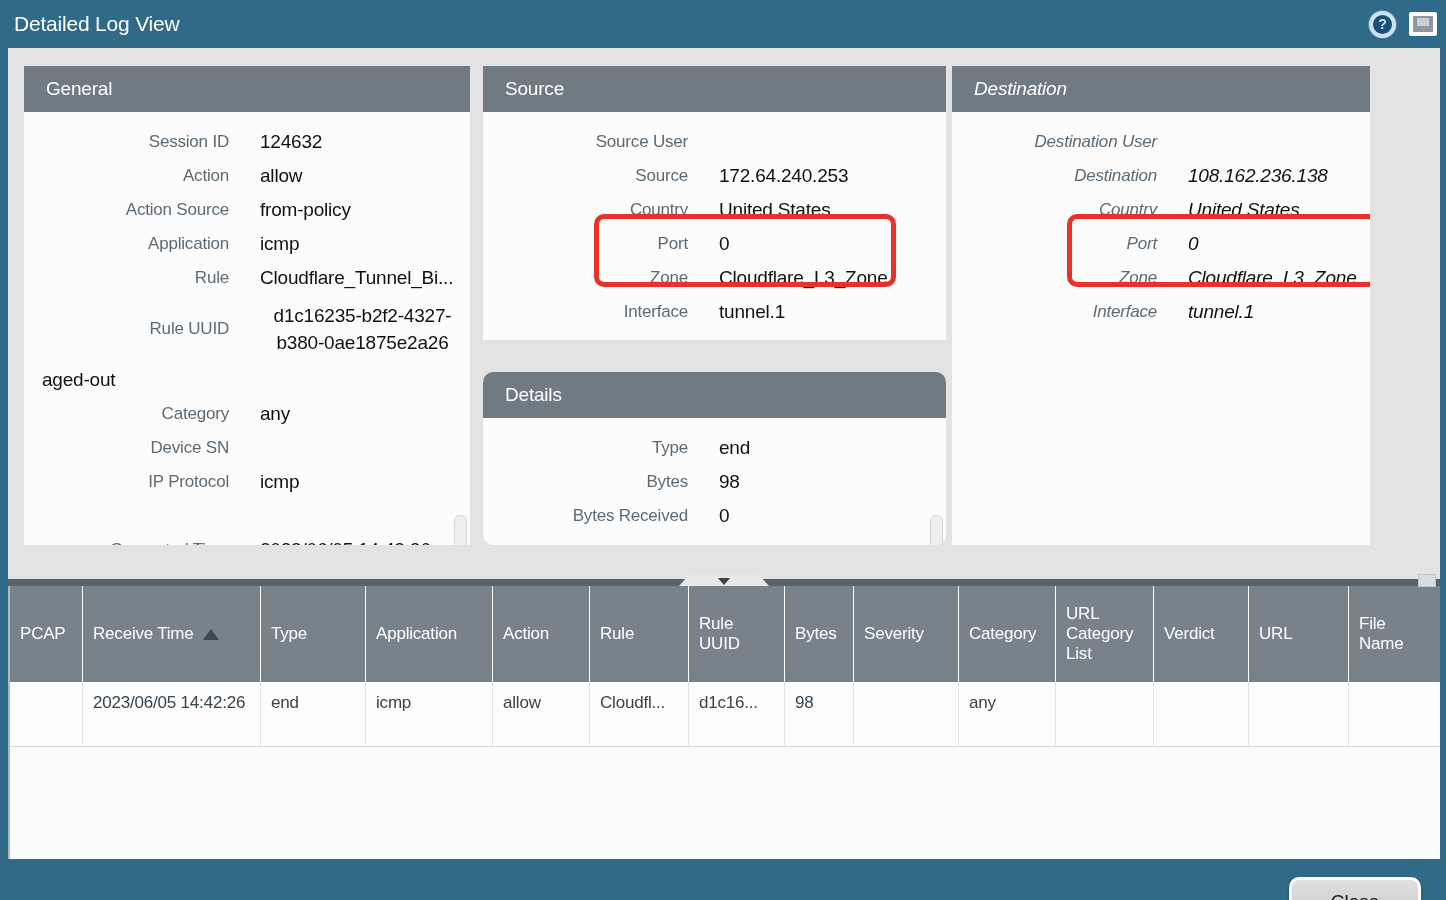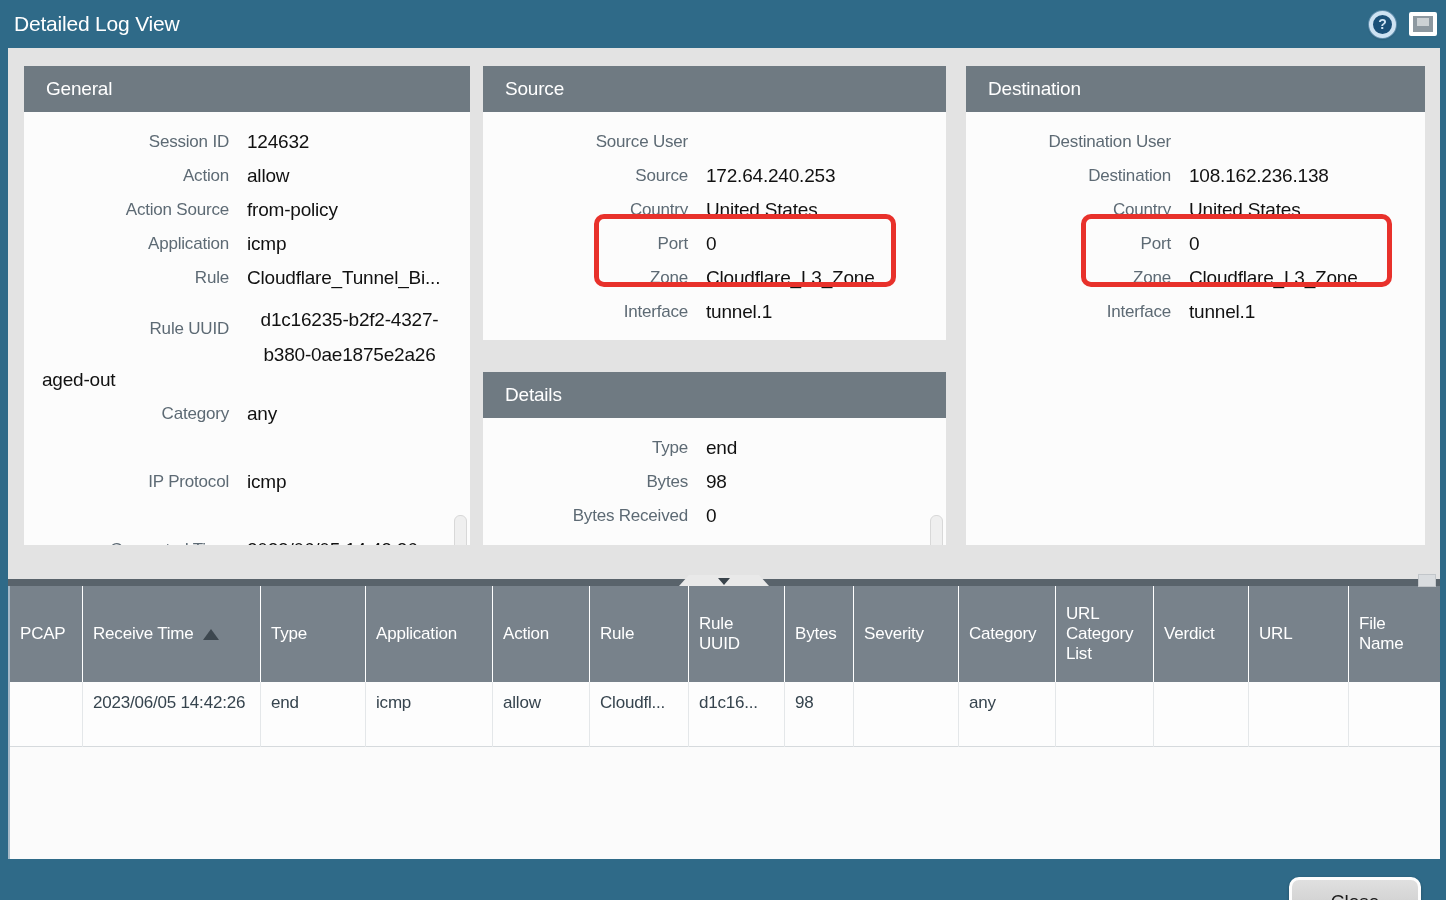--- a/index.html
+++ b/index.html
@@ -35,7 +35,7 @@
   .panel-body { padding-top:13px; }
 
   .col-general { width:446px; margin-right:13px; height:479px; }
-  .col-middle  { width:463px; margin-right:20px; display:flex; flex-direction:column; height:479px; }
+  .col-middle  { width:463px; margin-right:6px; display:flex; flex-direction:column; height:479px; }
   .col-dest    { width:459px; height:479px; }
   .panel-source { height:274px; margin-bottom:32px; flex:0 0 auto; }
   .panel-details { flex:1 1 auto; }

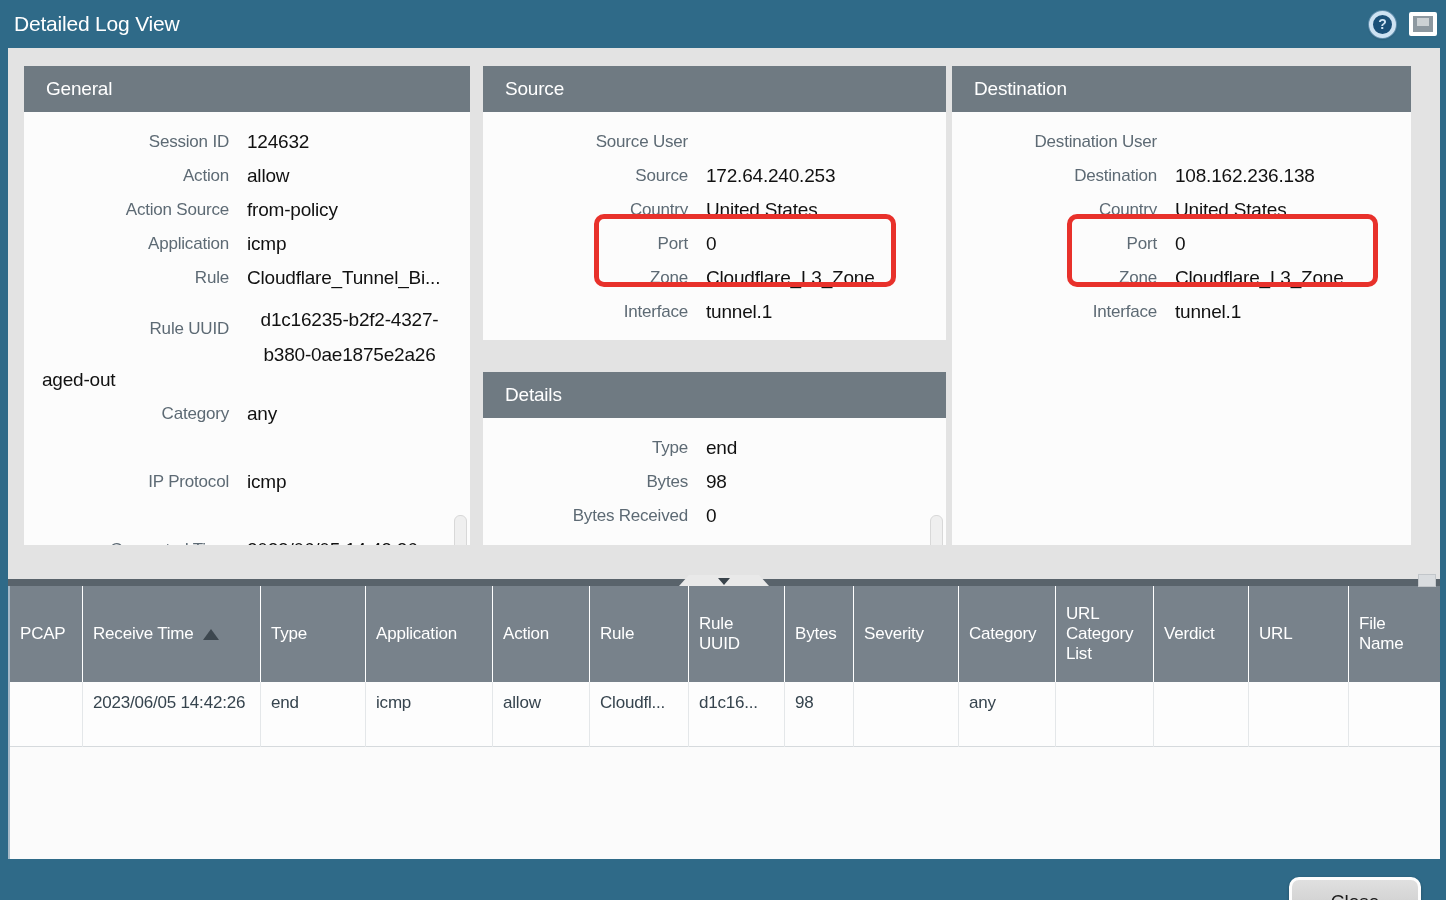--- a/index.html
+++ b/index.html
@@ -36,7 +36,7 @@
 
   .col-general { width:446px; margin-right:13px; height:479px; }
   .col-middle  { width:463px; margin-right:6px; display:flex; flex-direction:column; height:479px; }
-  .col-dest    { width:459px; height:479px; }
+  .col-dest    { width:418px; height:479px;font-style:italic; }
   .panel-source { height:274px; margin-bottom:32px; flex:0 0 auto; }
   .panel-details { flex:1 1 auto; }
   .panel-source .panel-body { height:228px; }

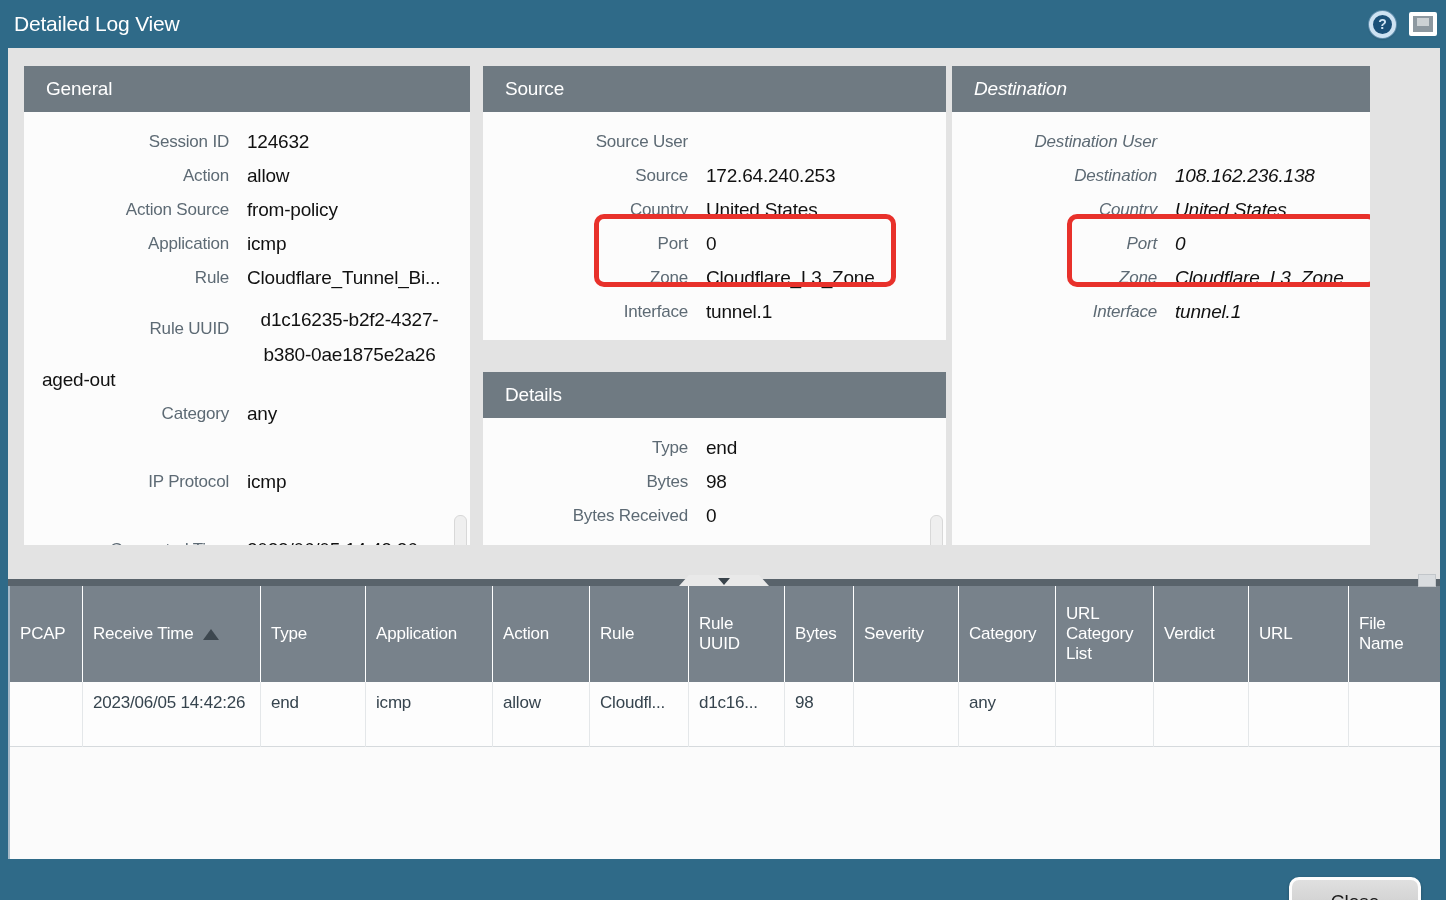--- a/index.html
+++ b/index.html
@@ -26,7 +26,7 @@
   .panel-header { height:46px; background:#6F7A82; color:#ffffff; font-size:19px;
     display:flex; align-items:center; padding-left:22px; }
   .panel-body { position:relative; }
-  .kv-row { display:flex; height:34px; line-height:34px; }
+  .kv-row { display:flex; height:34px; line-height:34px;gap:13px; }
   .kv-row.wrap { height:68px; }
   .kv-label { width:205px; text-align:right; color:#5d6a74; font-size:17px; flex:0 0 auto; }
   .kv-value { padding-left:18px; color:#111111; font-size:19px;text-align:center; }

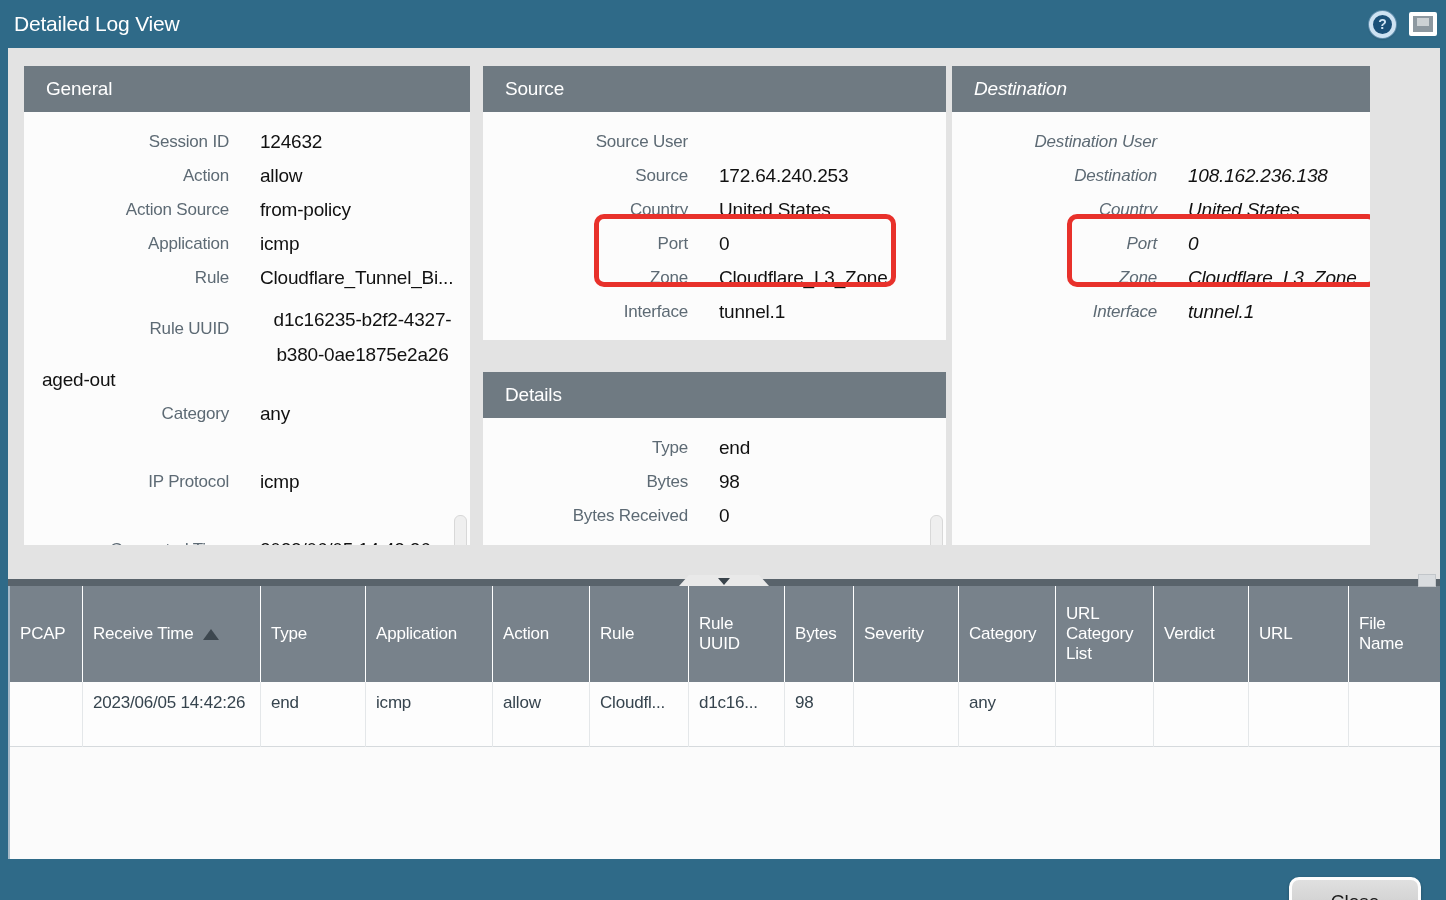--- a/index.html
+++ b/index.html
@@ -31,7 +31,7 @@
   .kv-label { width:205px; text-align:right; color:#5d6a74; font-size:17px; flex:0 0 auto; }
   .kv-value { padding-left:18px; color:#111111; font-size:19px;text-align:center; }
   .kv-row.wrap .kv-label { line-height:68px; }
-  .kv-row.wrap .kv-value { line-height:35px; padding-top:7px; width:205px; word-wrap:break-word; }
+  .kv-row.wrap .kv-value { line-height:27px; padding-top:7px; width:205px; word-wrap:break-word; }
   .panel-body { padding-top:13px; }
 
   .col-general { width:446px; margin-right:13px; height:479px; }

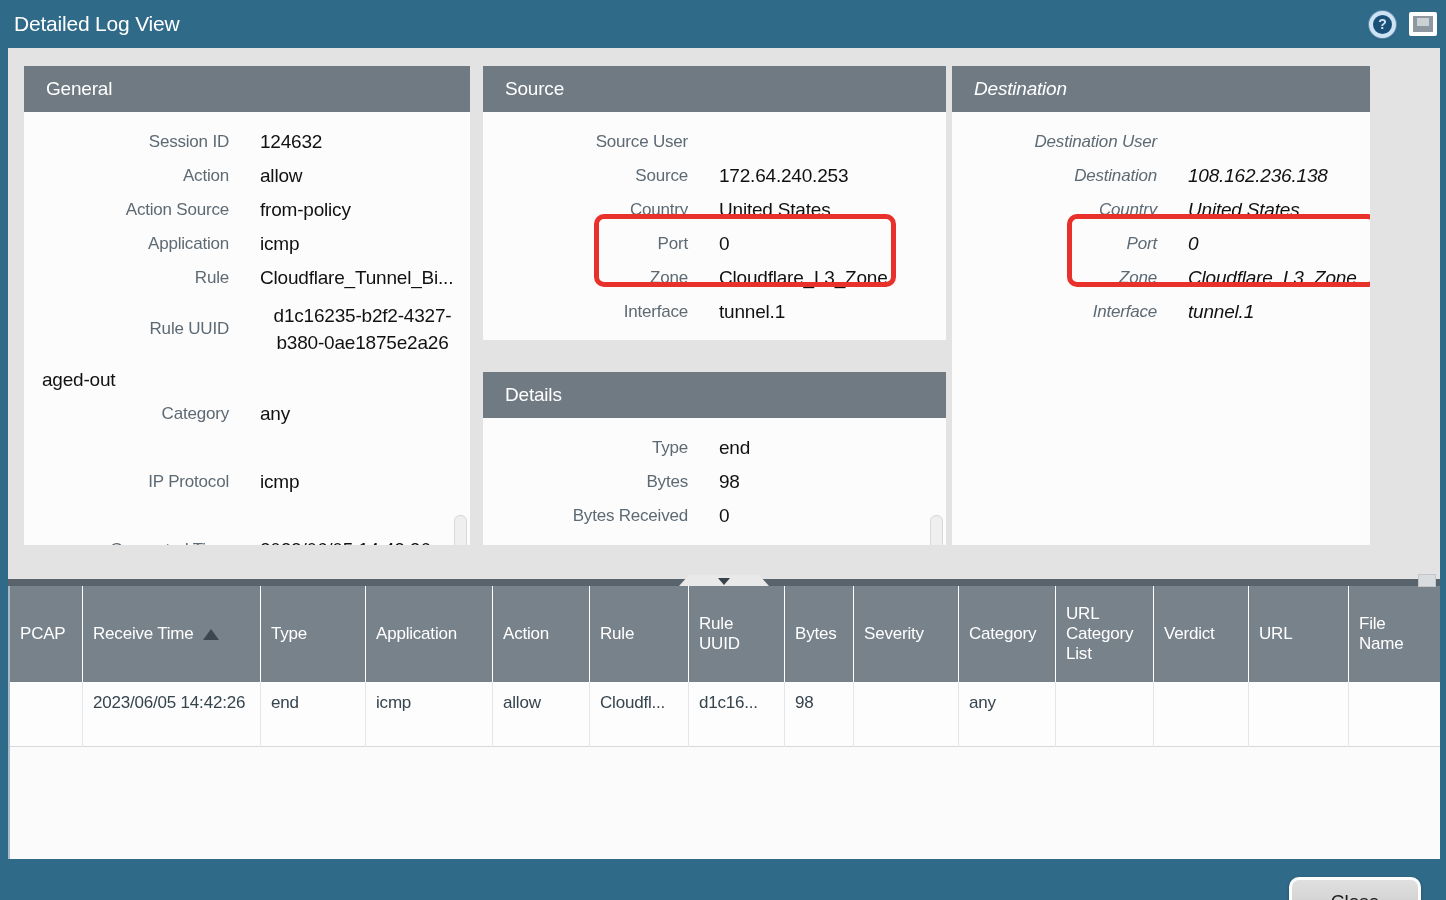--- a/index.html
+++ b/index.html
@@ -38,7 +38,7 @@
   .col-middle  { width:463px; margin-right:6px; display:flex; flex-direction:column; height:479px; }
   .col-dest    { width:418px; height:479px;font-style:italic; }
   .panel-source { height:274px; margin-bottom:32px; flex:0 0 auto; }
-  .panel-details { flex:1 1 auto; }
+  .panel-details { flex:1 1 auto;border-radius:10px; }
   .panel-source .panel-body { height:228px; }
 
   .annotation-box { position:absolute; border:5px solid #E8312B; border-radius:10px;

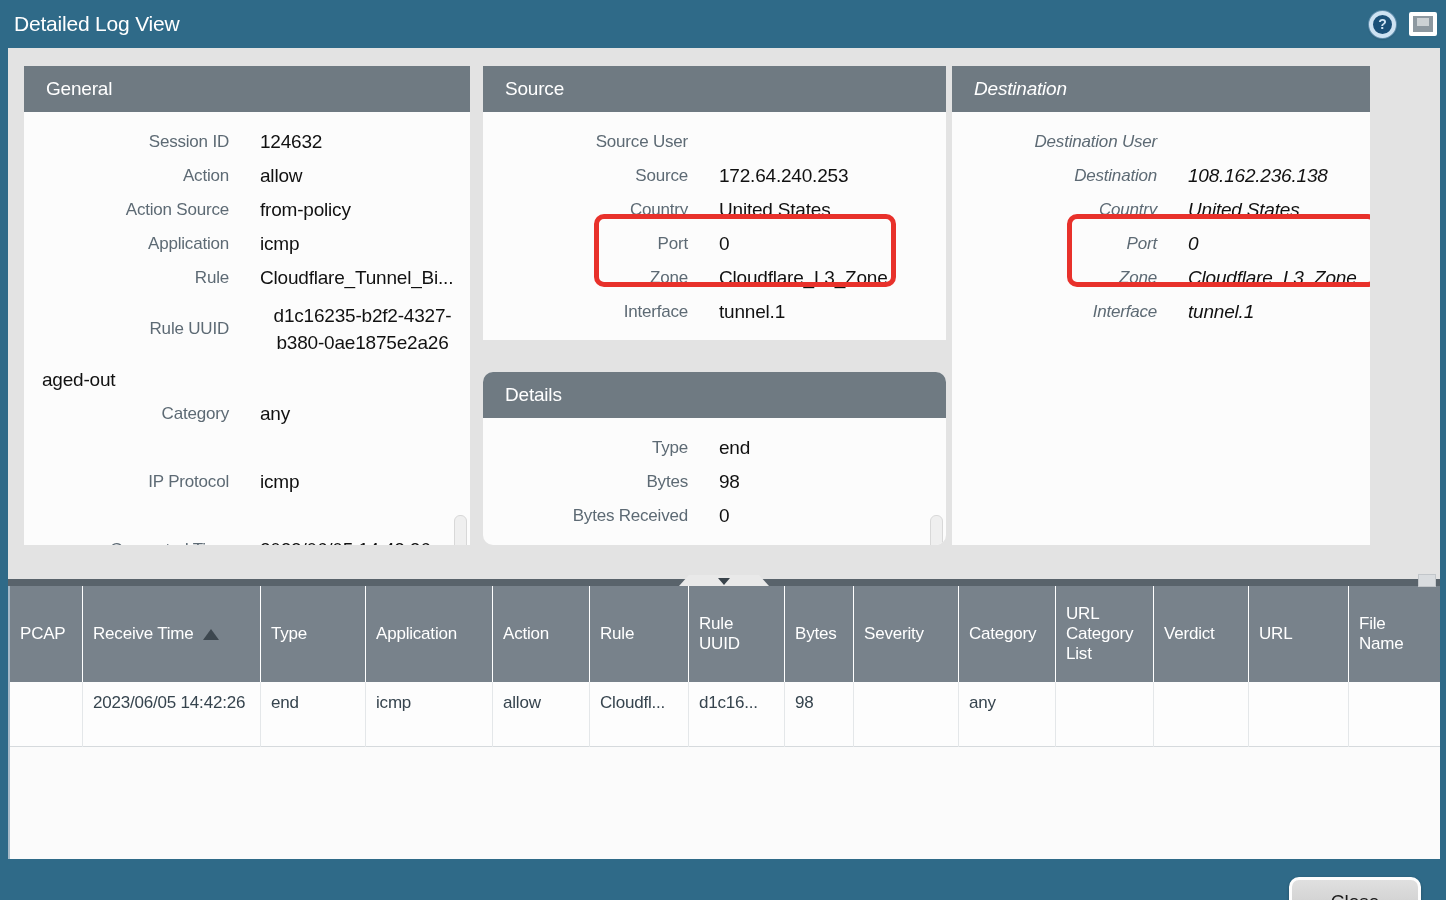--- a/index.html
+++ b/index.html
@@ -138,6 +138,7 @@
           <span class="kv-value">any</span>
         </div>
         <div class="kv-row">
+          <span class="kv-label">Device SN</span>
           <span class="kv-value"></span>
         </div>
         <div class="kv-row">

